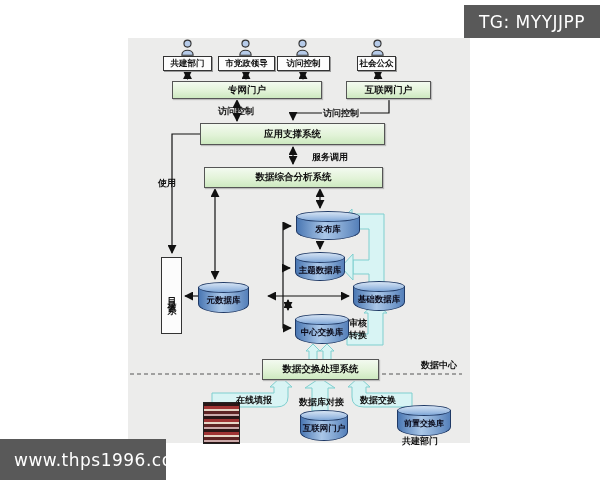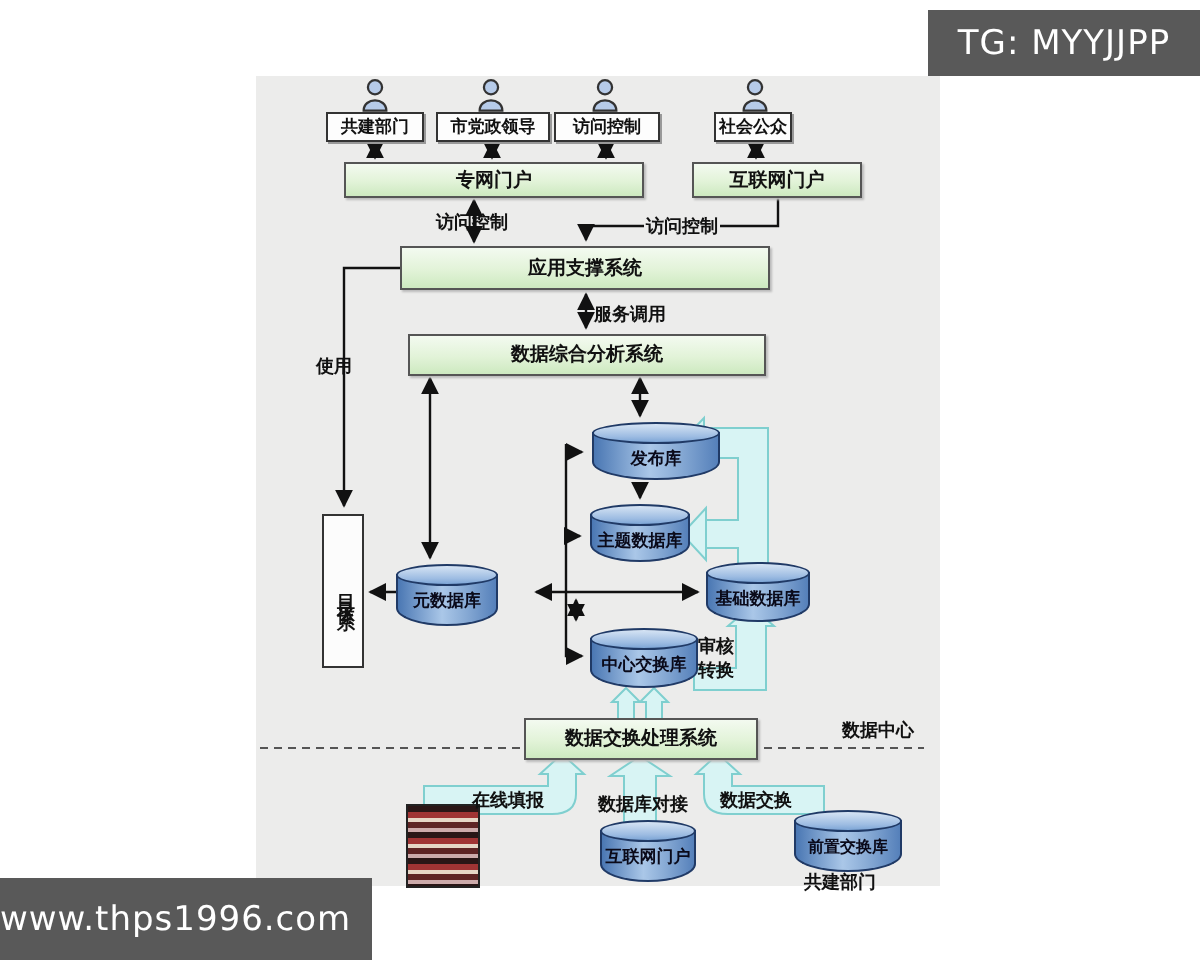--- a/index.html
+++ b/index.html
@@ -151,7 +151,7 @@
 
 <div class="flabel" style="left:218px;top:105px">访问控制</div>
 <div class="flabel masked" style="left:322px;top:107px">访问控制</div>
-<div class="flabel" style="left:297px;top:151px">服务调用</div>
+<div class="flabel" style="left:312px;top:151px">服务调用</div>
 <div class="flabel" style="left:158px;top:177px">使用</div>
 <div class="flabel" style="left:349px;top:317px">审核</div>
 <div class="flabel" style="left:349px;top:329px">转换</div>

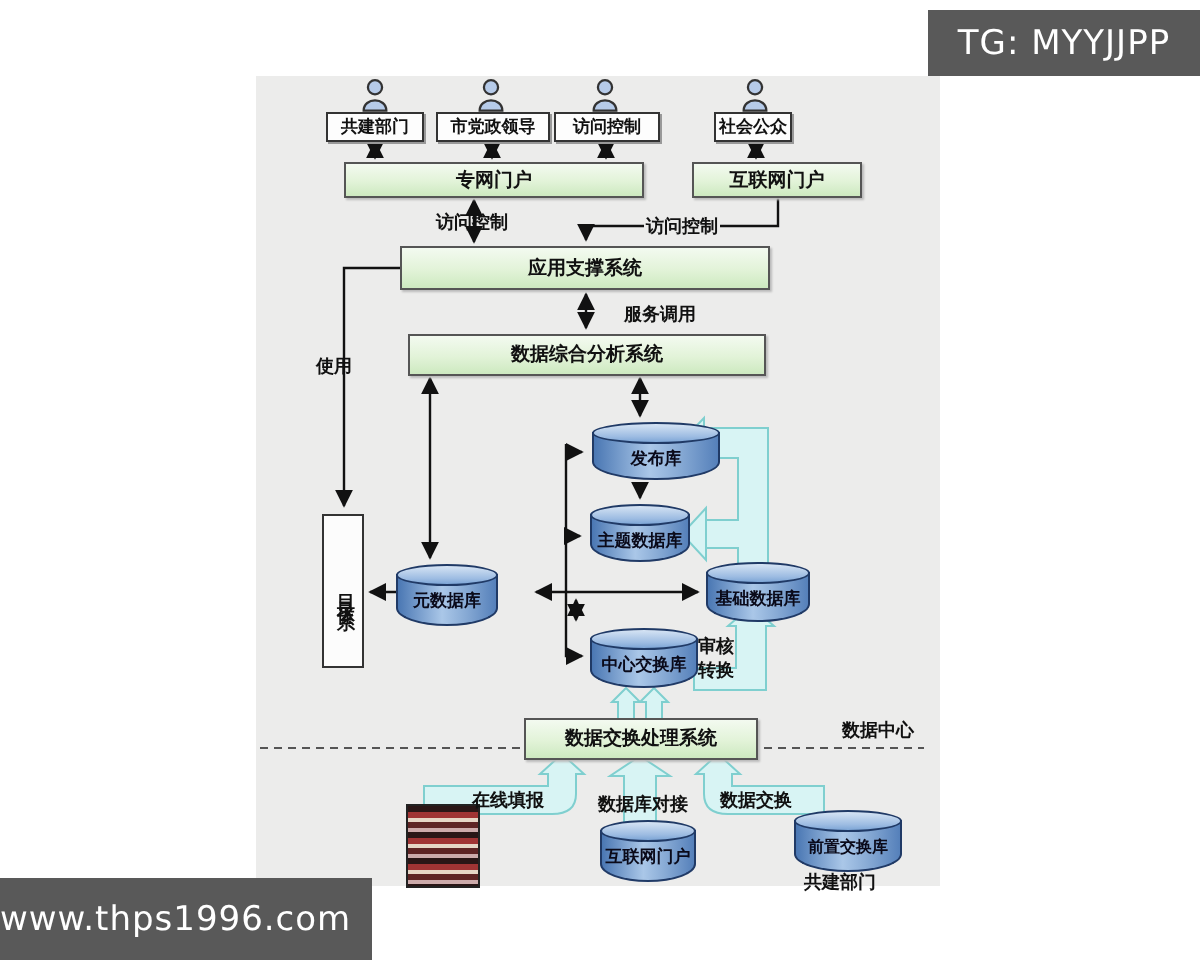--- a/index.html
+++ b/index.html
@@ -162,6 +162,6 @@
 <div class="flabel" style="left:402px;top:435px">共建部门</div>
 
 <div class="wm" style="left:464px;top:5px;width:136px;height:33px;justify-content:center">TG: MYYJJPP</div>
-<div class="wm" style="left:0;top:439px;width:186px;height:41px;box-sizing:border-box">www.thps1996.com</div>
+<div class="wm" style="left:0;top:439px;width:166px;height:41px;padding-left:14px;box-sizing:border-box">www.thps1996.com</div>
 
 </body></html>

